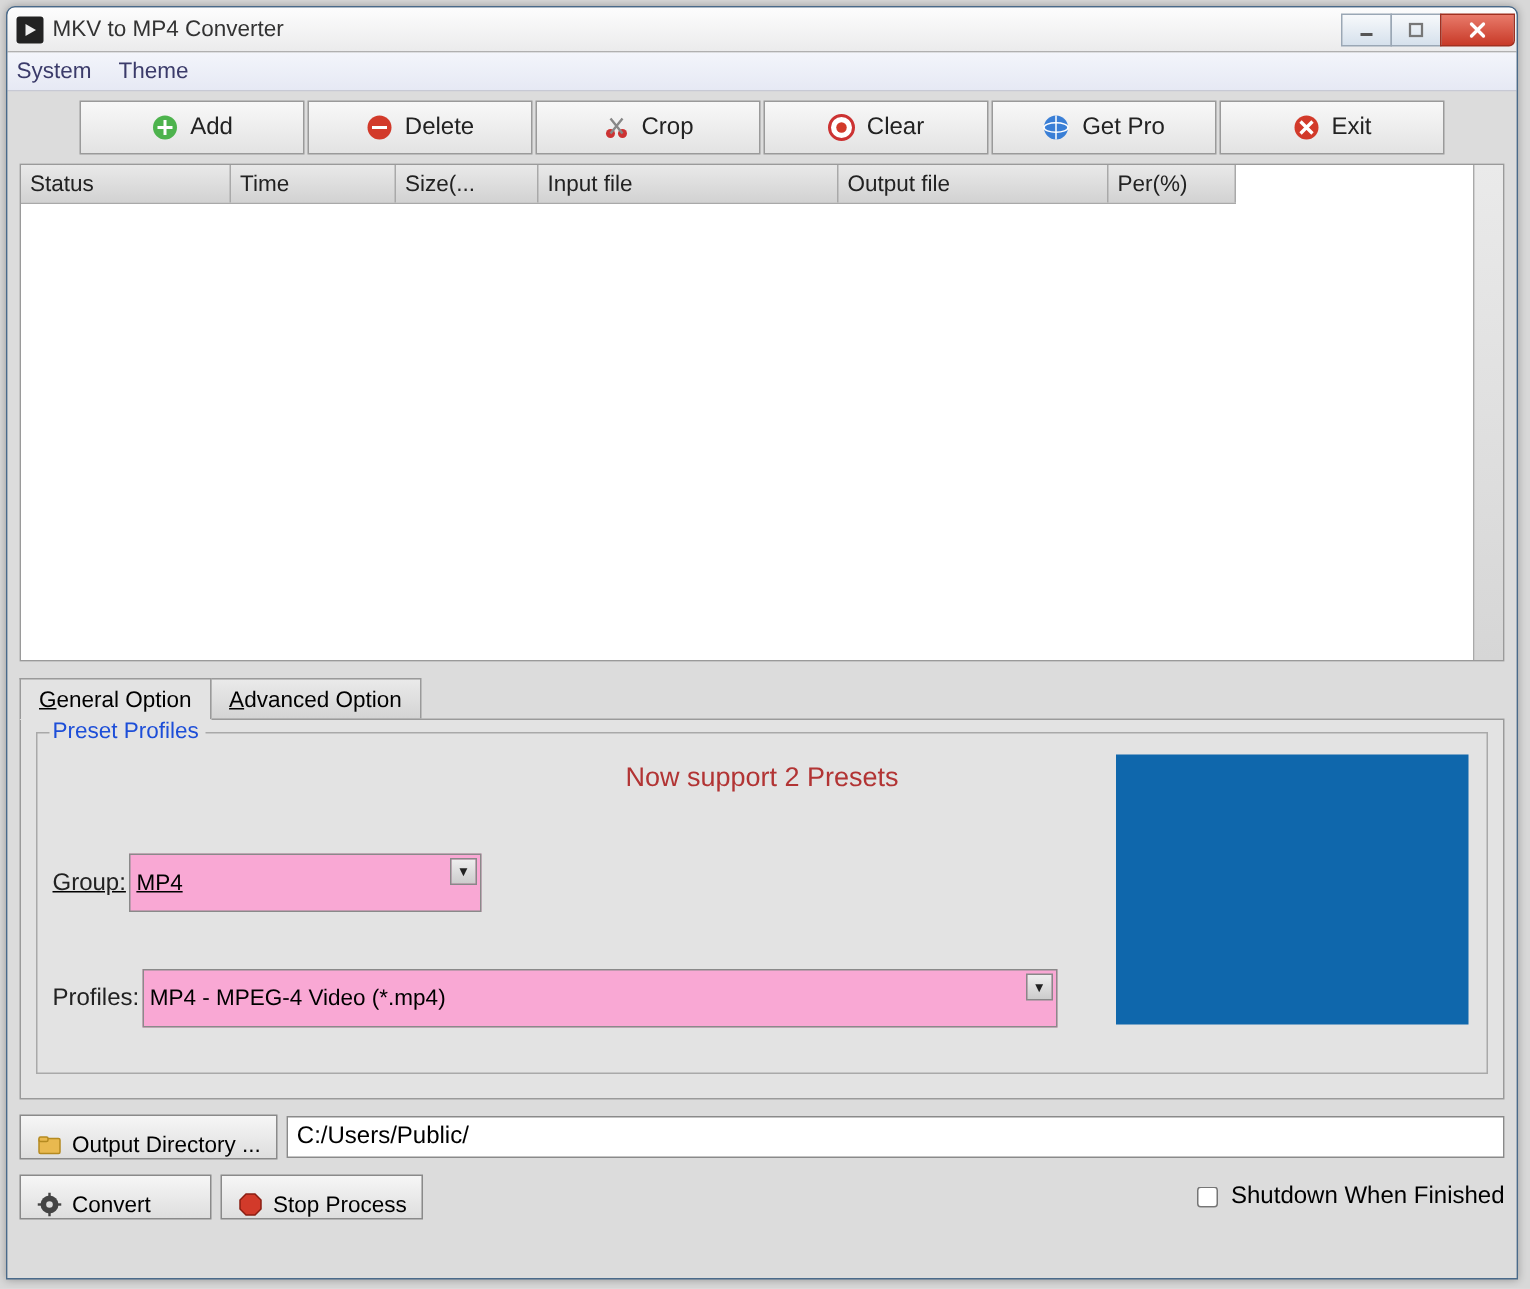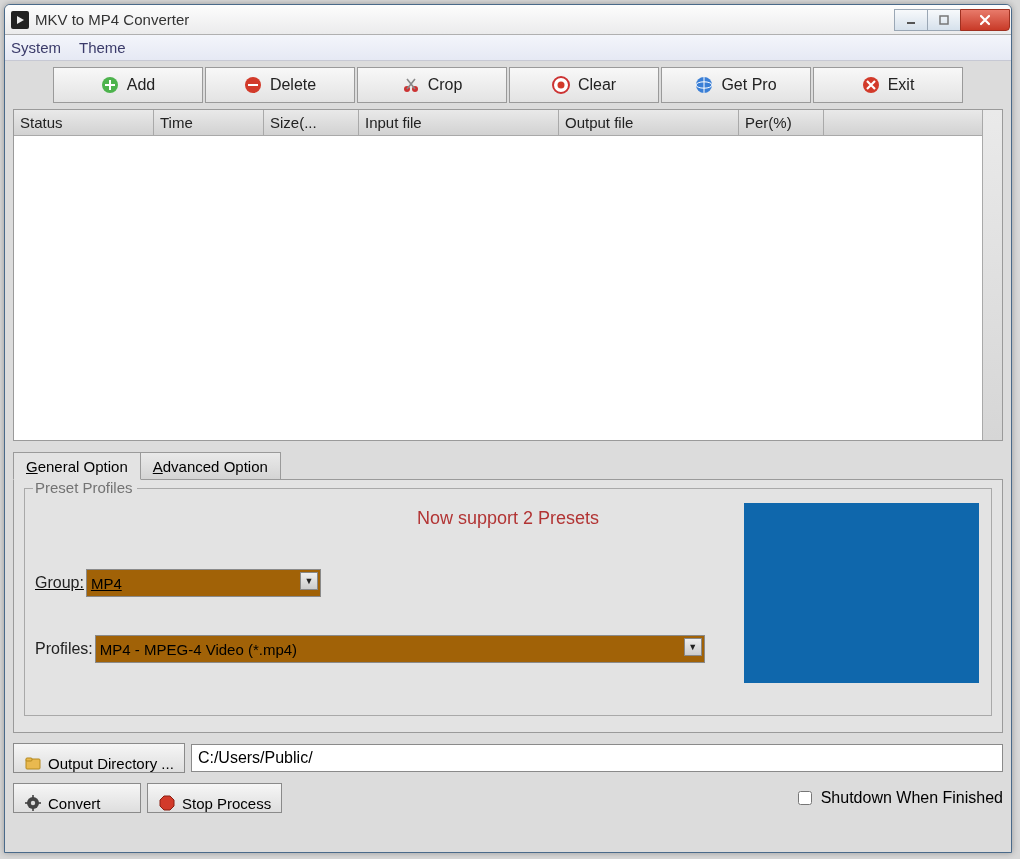--- a/index.html
+++ b/index.html
@@ -100,7 +100,7 @@
     font-size:15px;
     color:#222;
   }
-  .main-col{flex:1;display:flex;flex-direction:column;}
+  .main-col{flex:1;display:flex;flex-direction:row;}
   .th {
     border-right:1px solid #a9a9a9;
     padding:2px 6px;

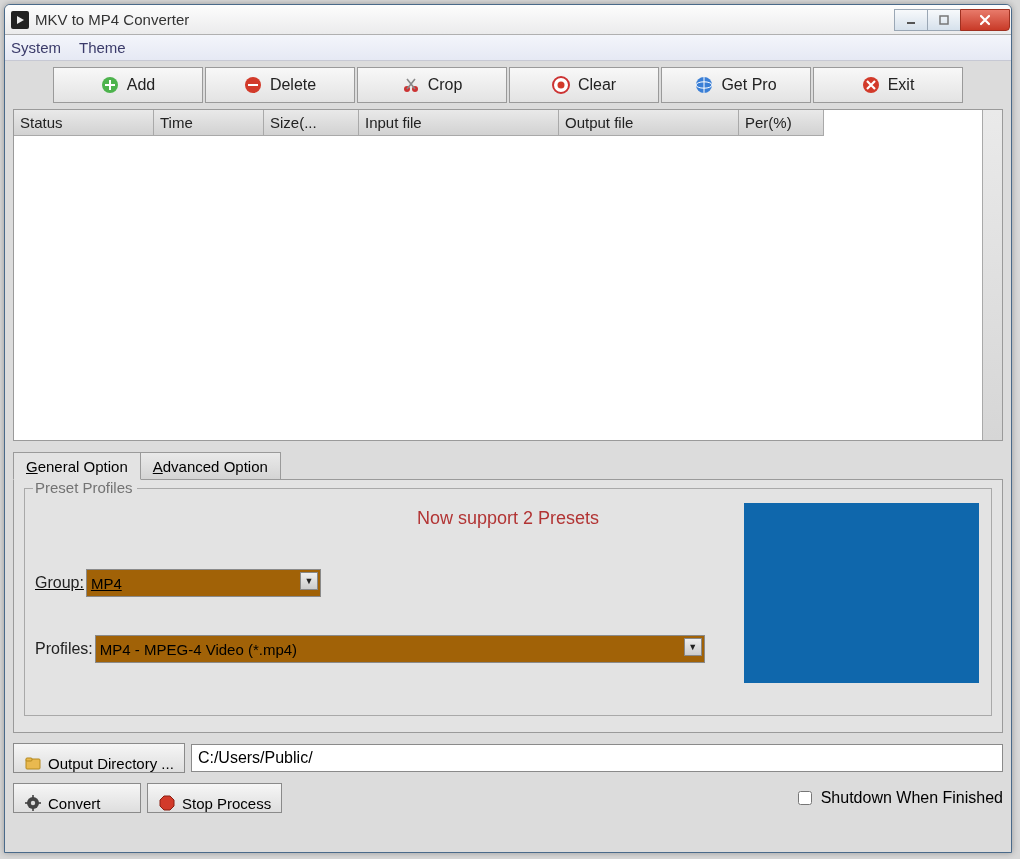--- a/index.html
+++ b/index.html
@@ -149,7 +149,7 @@
   .legend{
     position:relative; top:-16px; left:-2px;
     background:#e3e3e3; padding:0 4px 0 2px;
-    font-size:15px;color:#737373;
+    font-size:15px;color:#1d4ed8;
     display:inline-block;
   }
   .preset-msg{

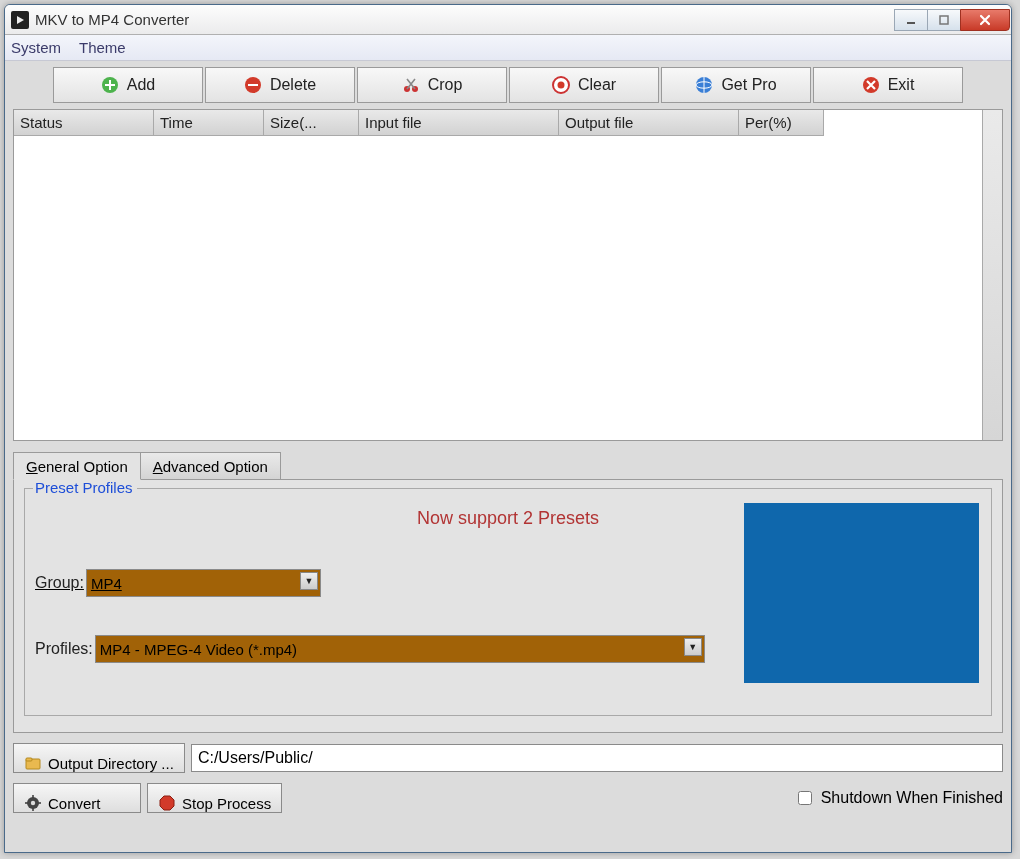--- a/index.html
+++ b/index.html
@@ -160,8 +160,8 @@
   .row label{font-size:16px;color:#222;margin-right:2px;}
   .combo{
     border:1px solid #8a8a8a;
-    background:#a16207;
-    height:28px;
+    background:#f9a8d4;
+    height:39px;
     display:flex;align-items:center;
     padding:4px 4px;
     font-size:15px;

